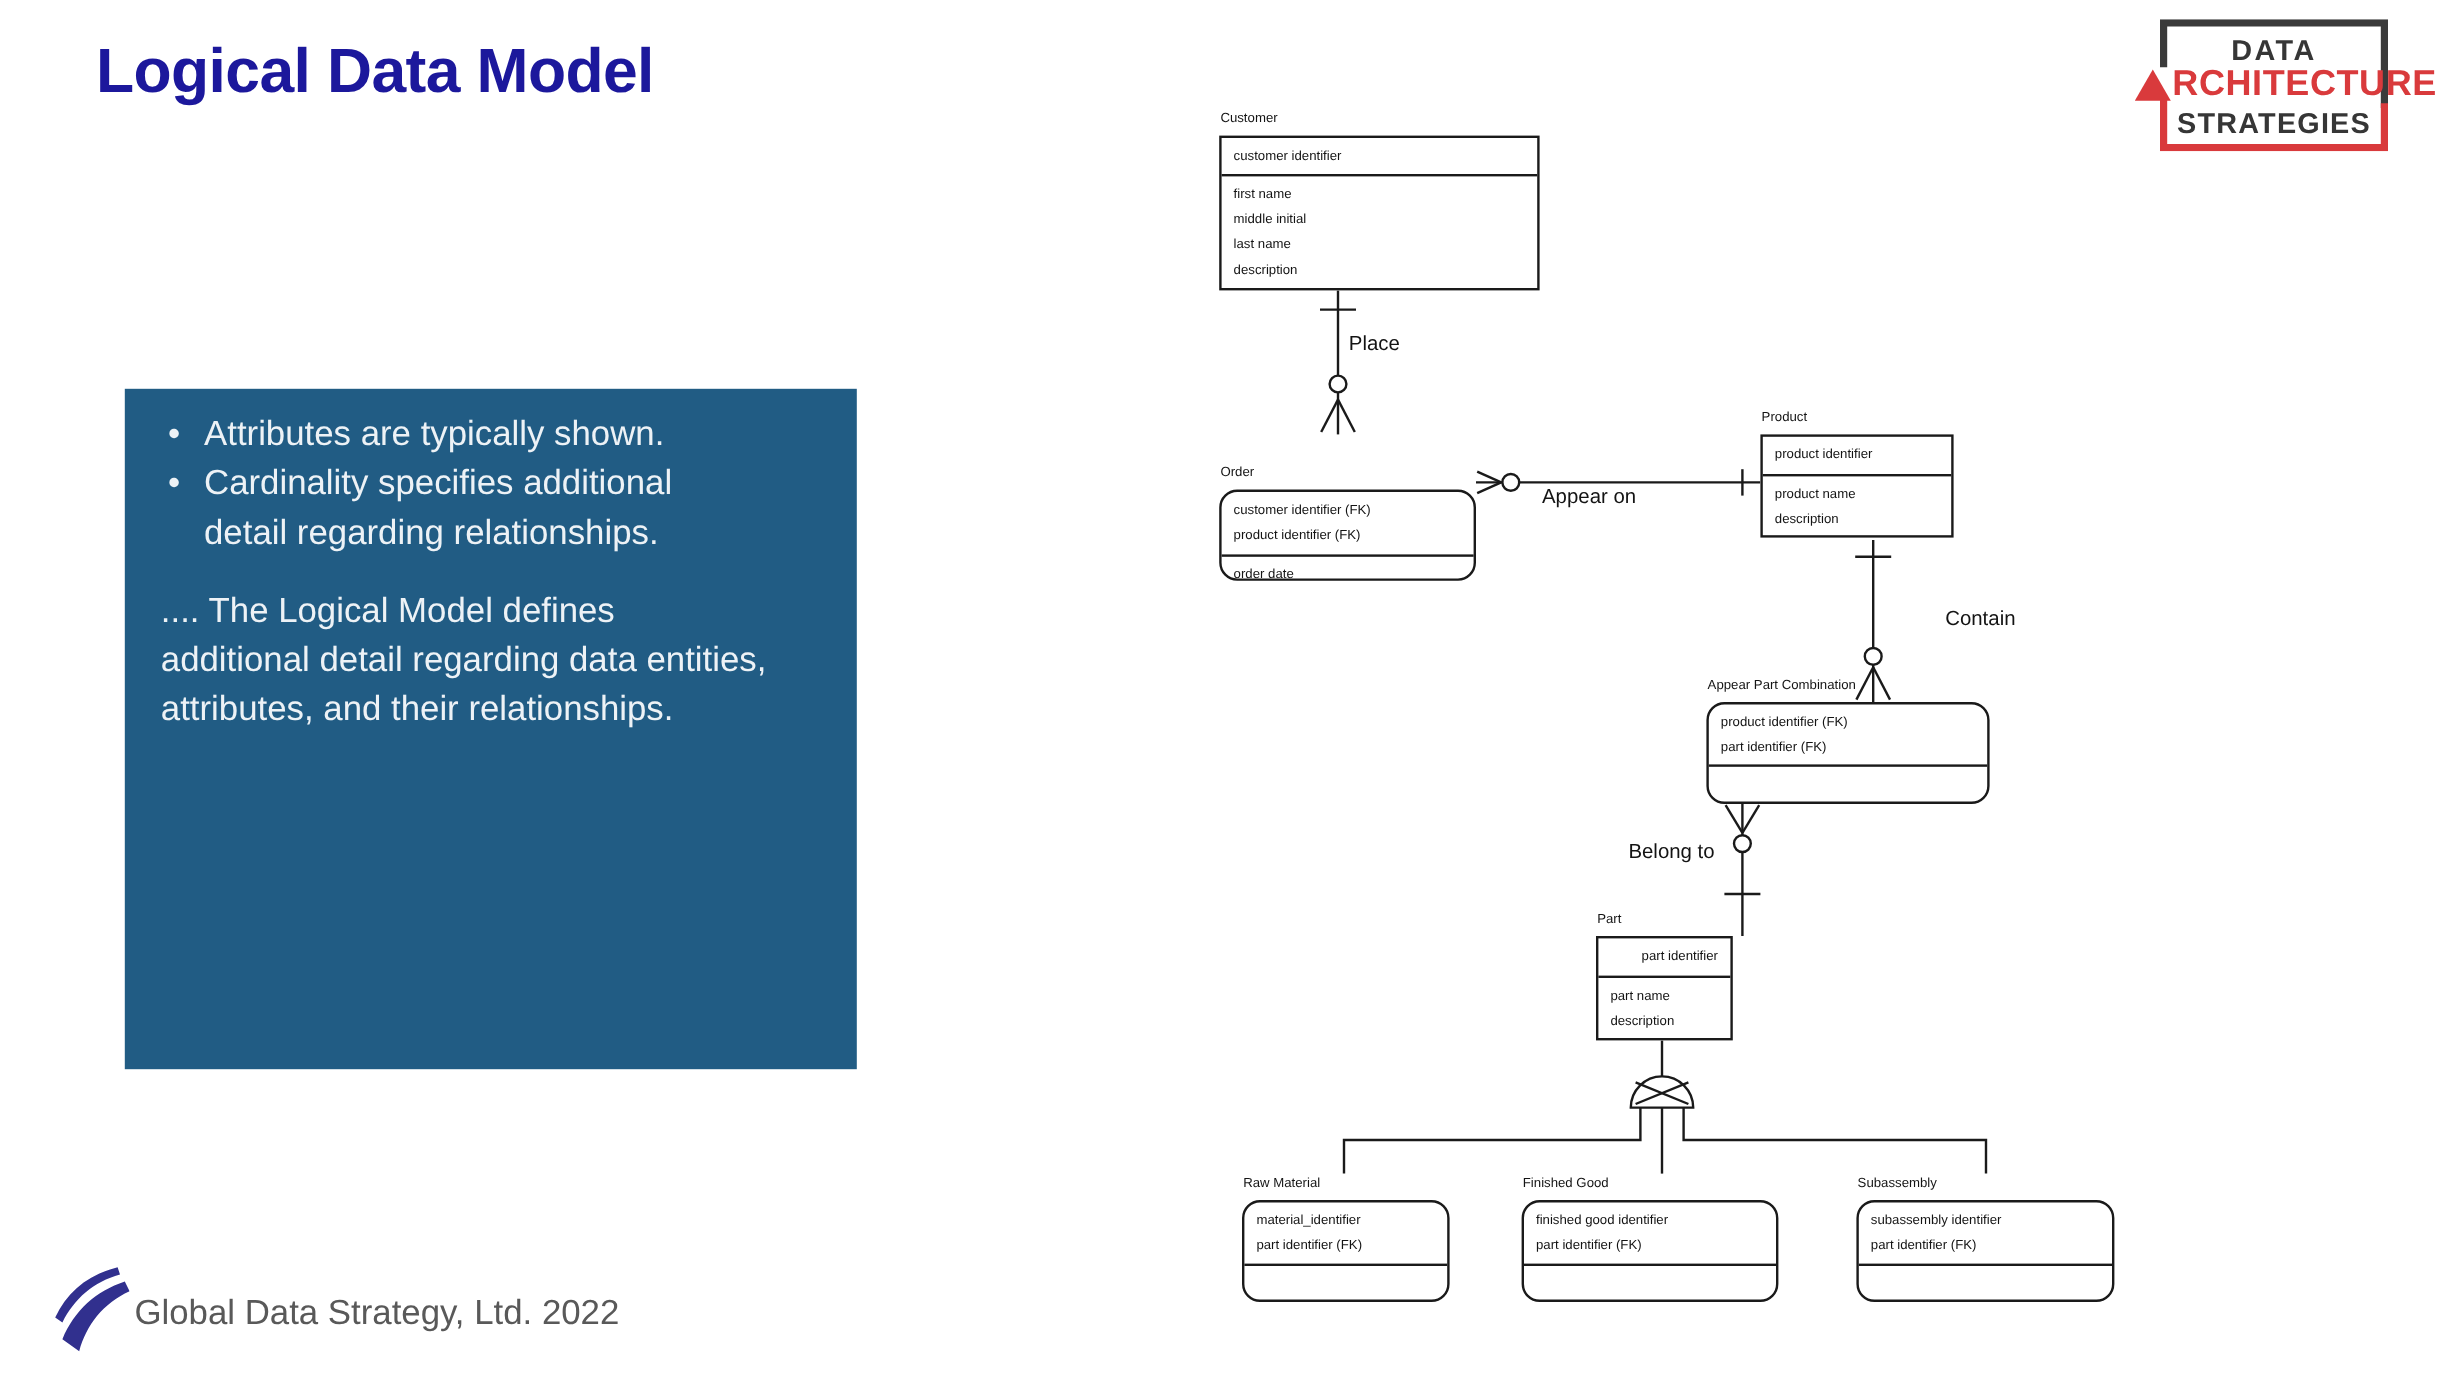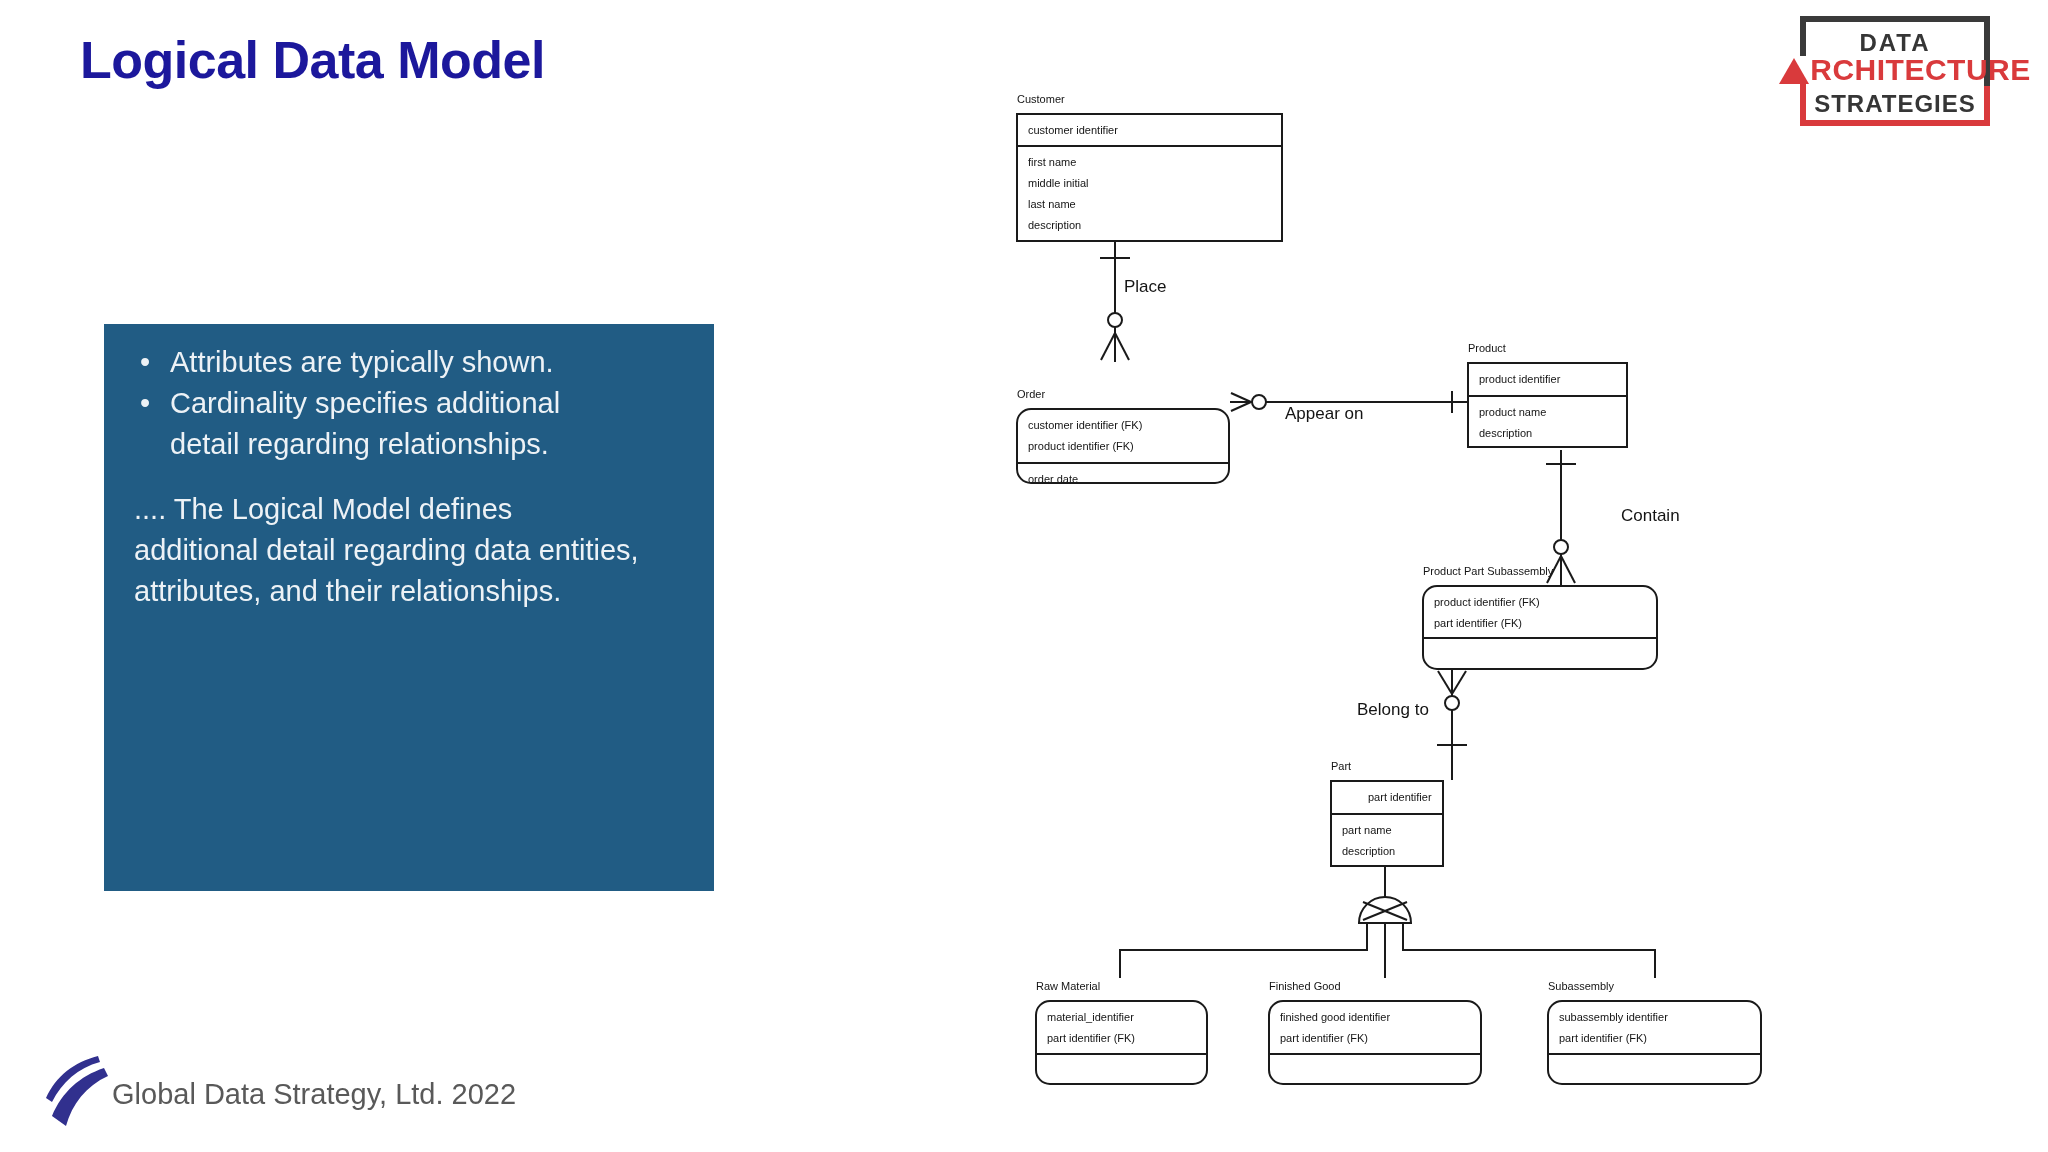--- a/index.html
+++ b/index.html
@@ -191,7 +191,7 @@
 </div>
 
 <div class="entity dependent" style="left:1422px; top:585px; width:236px;">
-  <div class="etitle">Product Part Subassembly</div>
+  <div class="etitle">Appear Part Combination</div>
   <div class="ebox">
     <div class="sec key" style="height:50px;">
       <div>product identifier (FK)</div>

